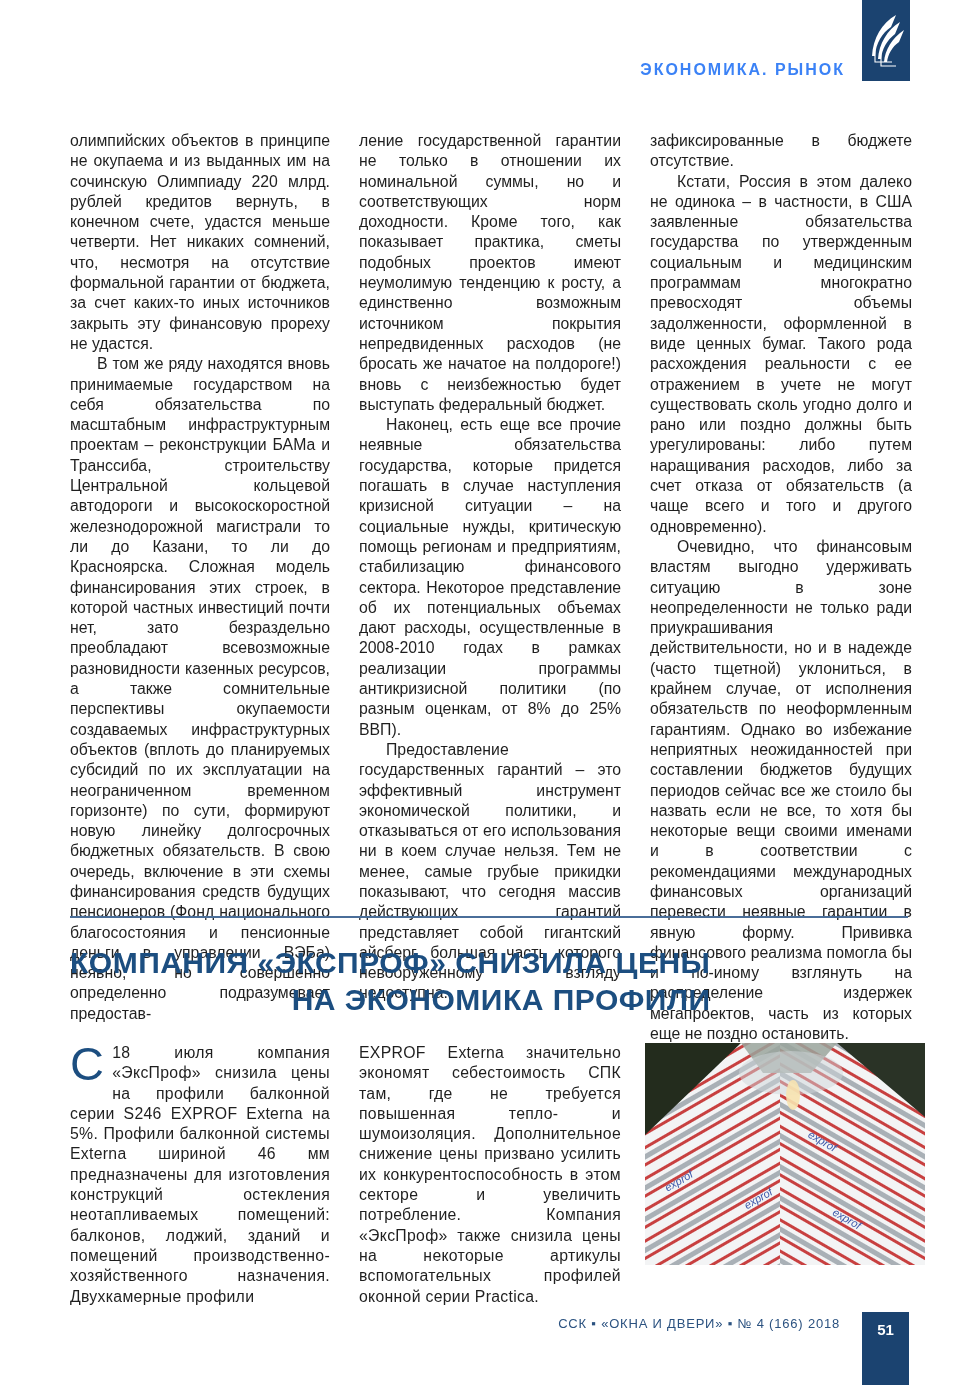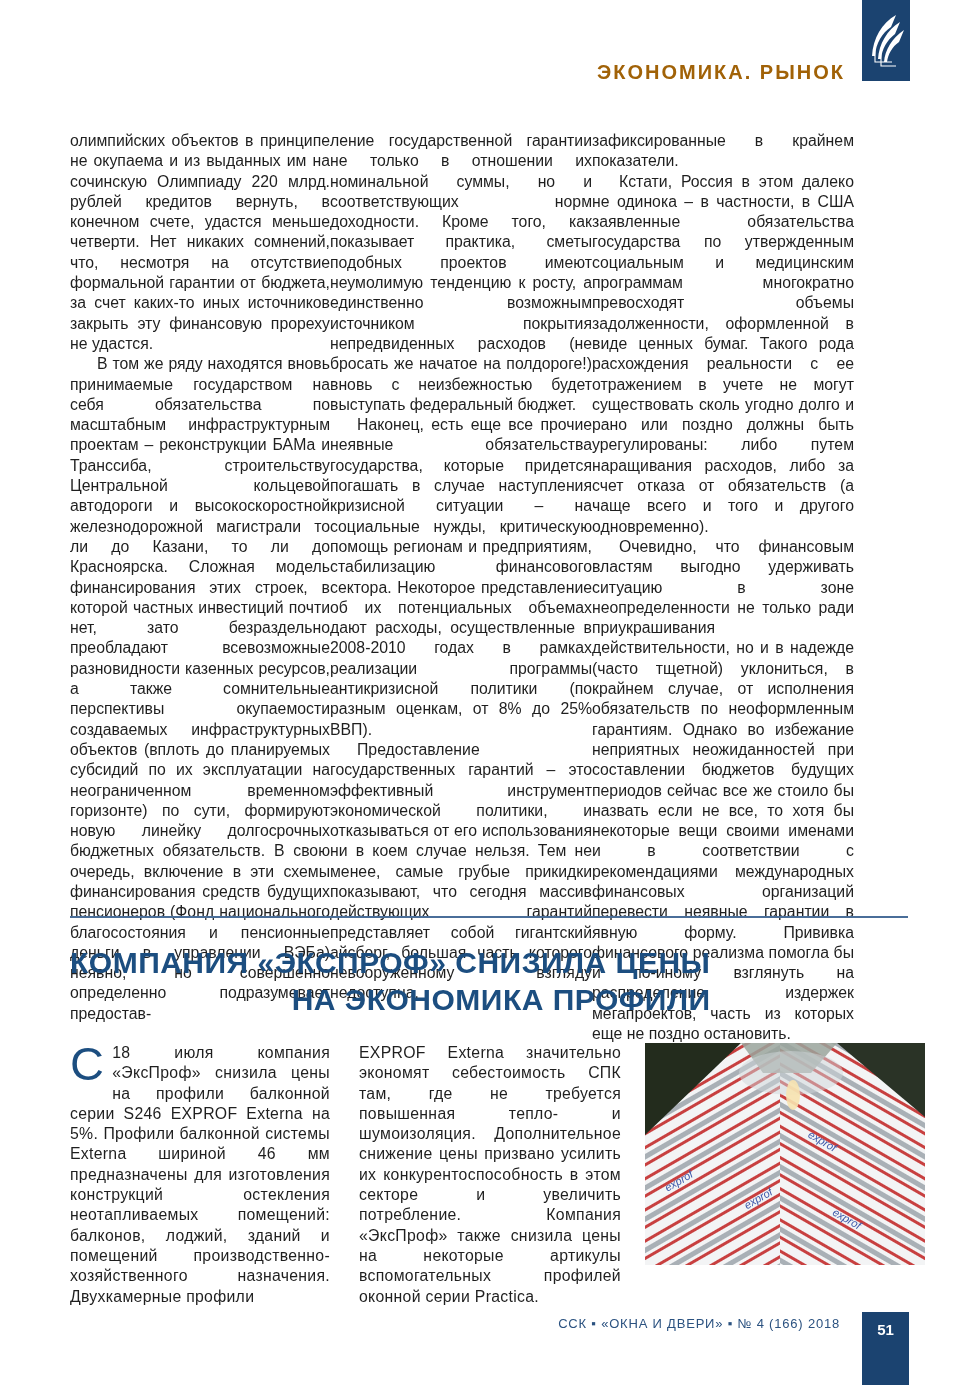--- a/index.html
+++ b/index.html
@@ -7,8 +7,8 @@
         font-family:"Liberation Sans", sans-serif;color:#1f1f1f;}
 
   
-  .section-label{position:absolute;top:61px;right:135px;font-size:20px;font-weight:bold;
-                 letter-spacing:2px;color:#a16207;}
+  .section-label{position:absolute;top:61px;right:135px;font-size:16px;font-weight:bold;
+                 letter-spacing:2px;color:#3b82f6;}
   .logo-box{position:absolute;left:862px;top:0;width:48px;height:81px;background:#1b4370;}
 
   

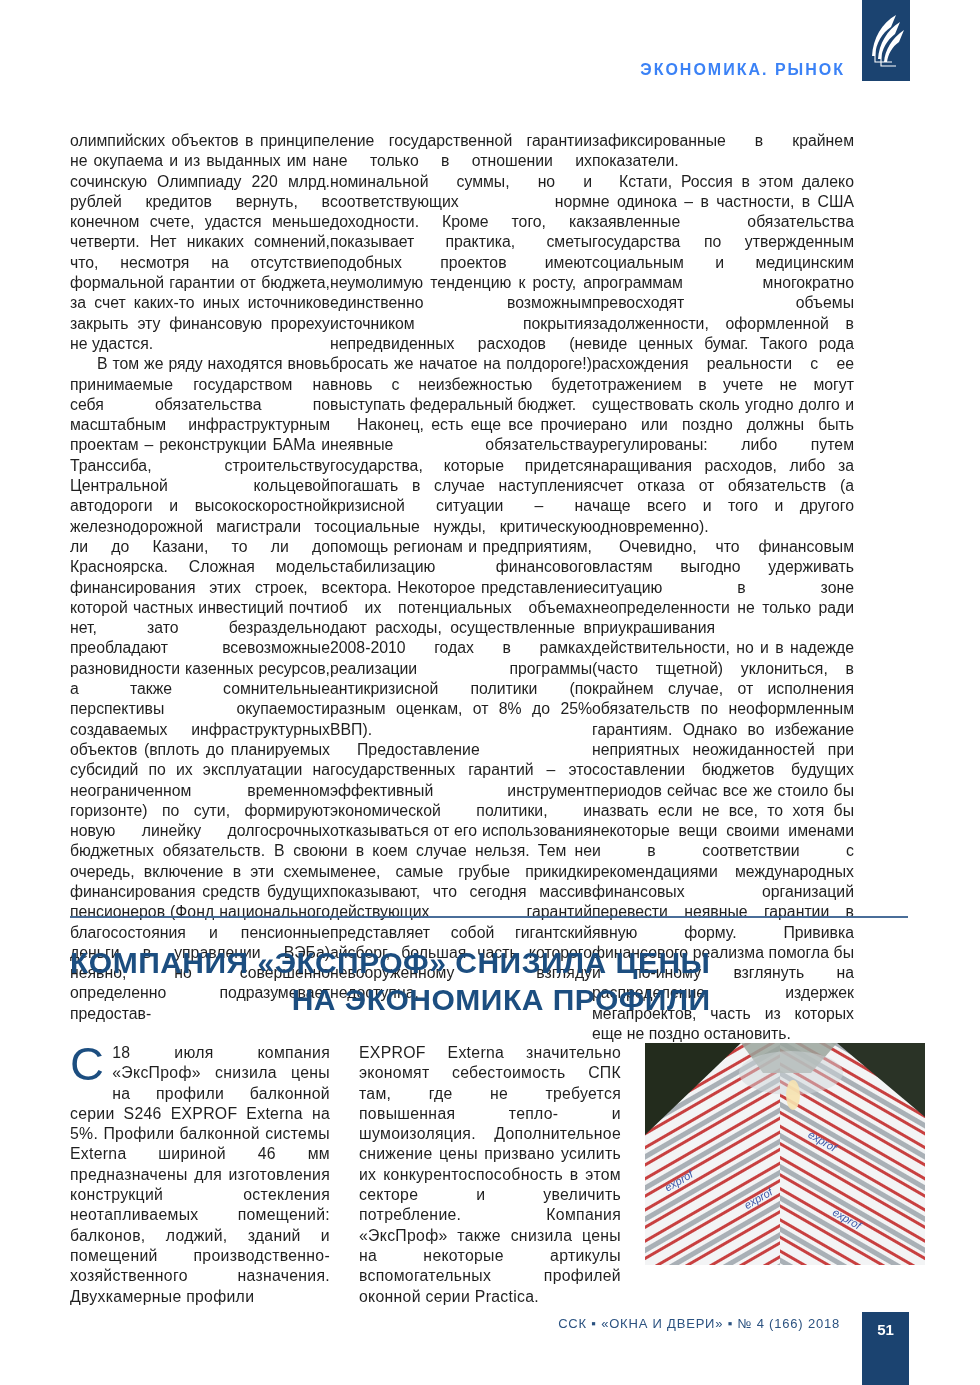--- a/index.html
+++ b/index.html
@@ -13,7 +13,7 @@
 
   
   .article1{position:absolute;left:70px;top:131px;width:842px;display:grid;
-            grid-template-columns:260px 262px 262px;}
+            grid-template-columns:260px 262px 262px;column-gap:29px;}
   .article1 p, .article2 p{margin:0;font-size:15.8px;line-height:20.3px;text-align:justify;}
   p.ind{text-indent:27px;}
 

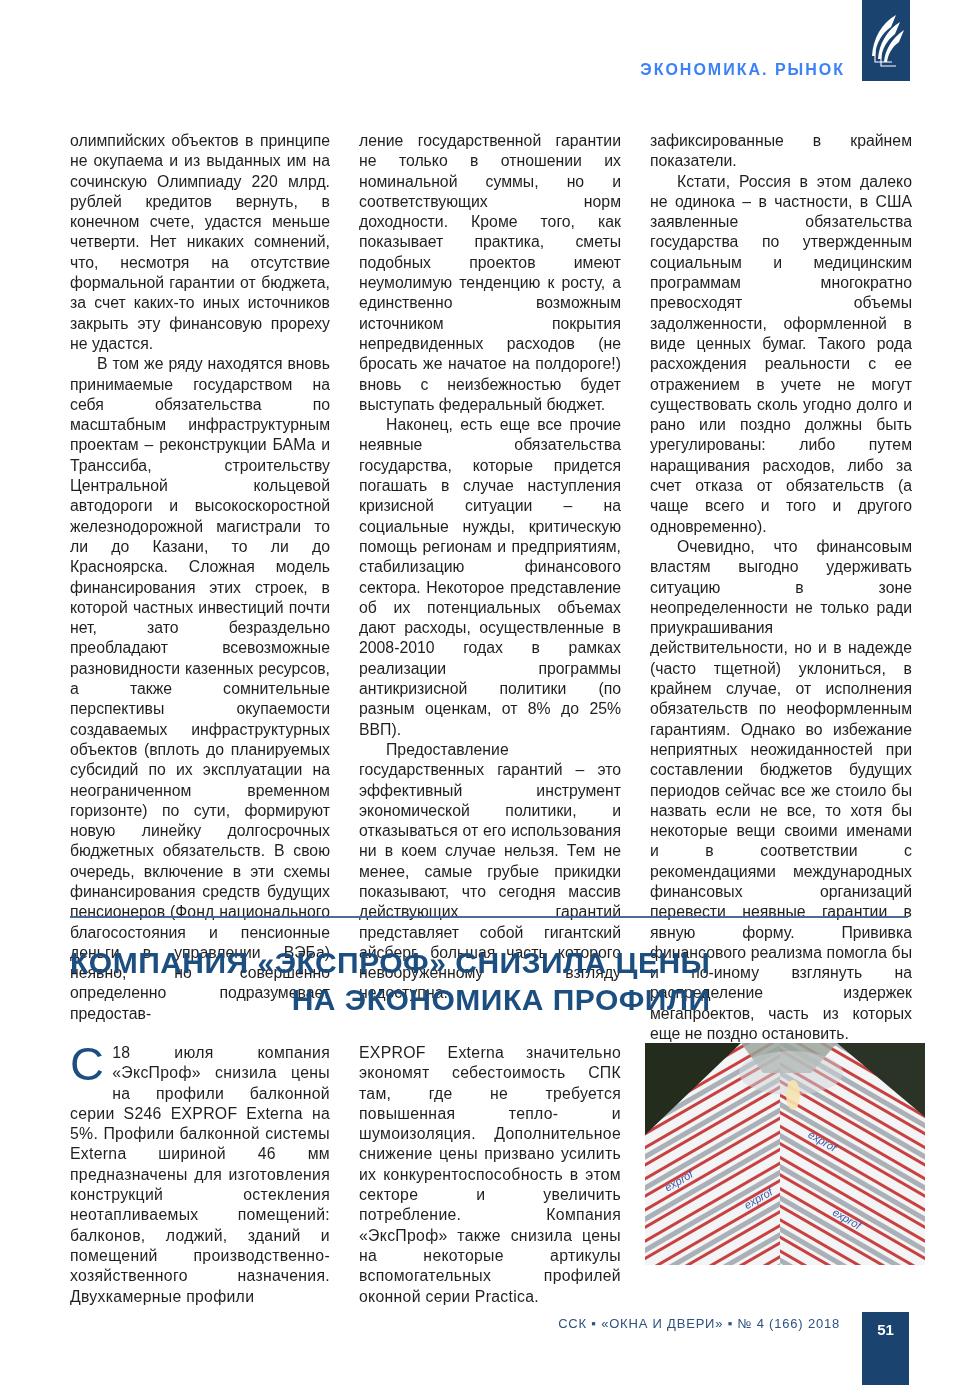--- a/index.html
+++ b/index.html
@@ -66,7 +66,7 @@
       <p class="ind">Предоставление государственных гарантий – это эффективный инструмент экономической политики, и отказываться от его использования ни в коем случае нельзя. Тем не менее, самые грубые прикидки показывают, что сегодня массив действующих гарантий представляет собой гигантский айсберг, большая часть которого невооруженному взгляду недоступна.</p>
     </div>
     <div class="col">
-      <p>зафиксированные в крайнем показатели.</p>
+      <p>зафиксированные в бюджете отсутствие.</p>
       <p class="ind">Кстати, Россия в этом далеко не одинока – в частности, в США заявленные обязательства государства по утвержденным социальным и медицинским программам многократно превосходят объемы задолженности, оформленной в виде ценных бумаг. Такого рода расхождения реальности с ее отражением в учете не могут существовать сколь угодно долго и рано или поздно должны быть урегулированы: либо путем наращивания расходов, либо за счет отказа от обязательств (а чаще всего и того и другого одновременно).</p>
       <p class="ind">Очевидно, что финансовым властям выгодно удерживать ситуацию в зоне неопределенности не только ради приукрашивания действительности, но и в надежде (часто тщетной) уклониться, в крайнем случае, от исполнения обязательств по неоформленным гарантиям. Однако во избежание неприятных неожиданностей при составлении бюджетов будущих периодов сейчас все же стоило бы назвать если не все, то хотя бы некоторые вещи своими именами и в соответствии с рекомендациями международных финансовых организаций перевести неявные гарантии в явную форму. Прививка финансового реализма помогла бы и по-иному взглянуть на распределение издержек мегапроектов, часть из которых еще не поздно остановить.</p>
     </div>

